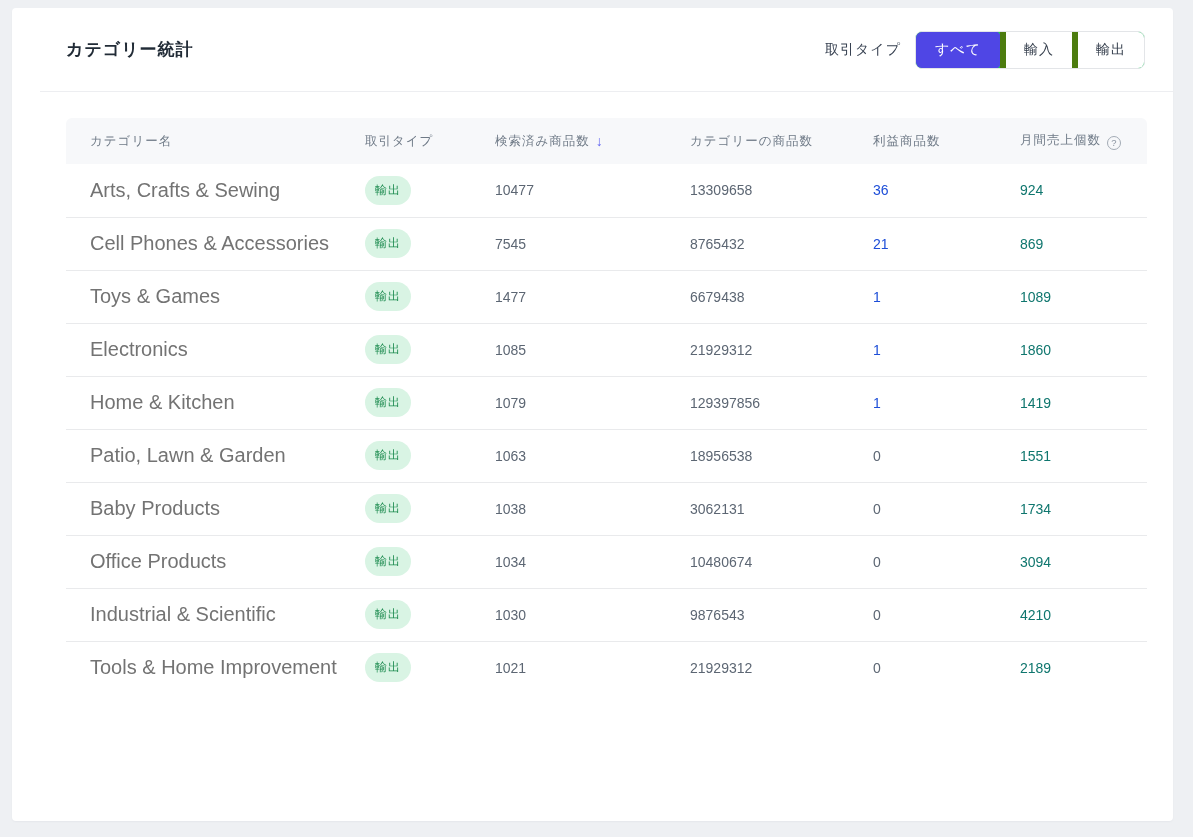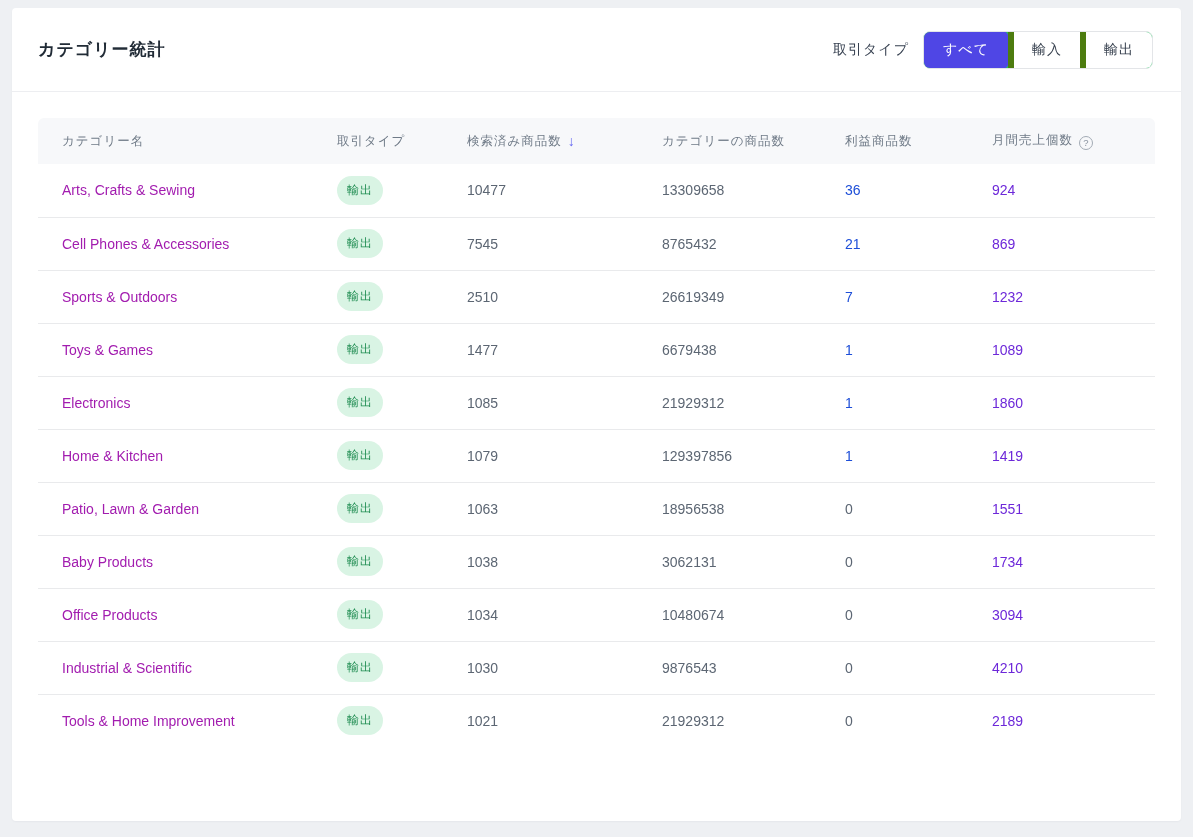--- a/index.html
+++ b/index.html
@@ -12,10 +12,11 @@
   .card {
     background: #ffffff;
     border-radius: 4px;
-    margin: 8px 12px 0 12px;
+    margin: 8px 20px 0 12px;
     height: 813px;
     box-shadow: 0 1px 2px rgba(16,24,40,0.04);
     overflow: hidden;
+    padding-left: 28px;
   }
   .card-header {
     height: 84px;

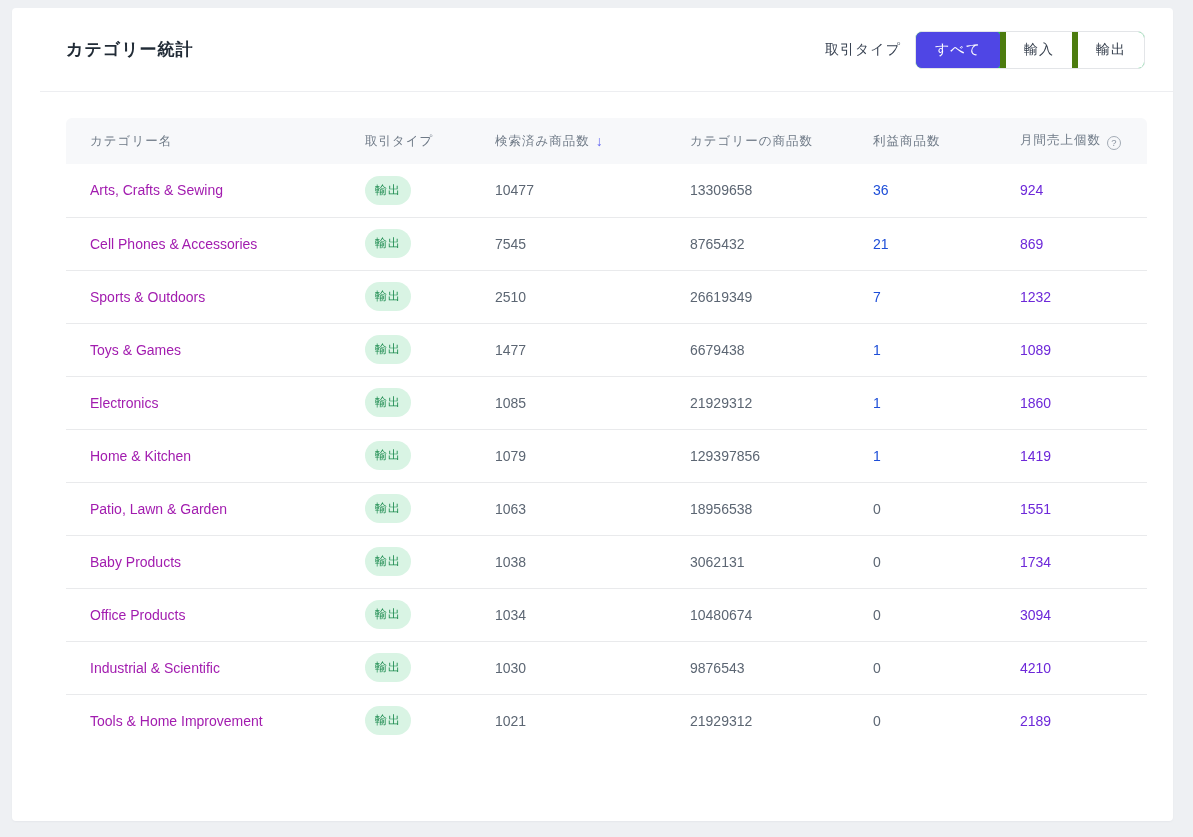--- a/index.html
+++ b/index.html
@@ -99,7 +99,7 @@
     padding: 0;
   }
   tbody tr:last-child td { border-bottom: none; }
-  td.name-cell { padding-left: 24px; font-size: 14px; color: #a21caf; }
+  td.name-cell { padding-left: 24px; font-size: 20px; color: #737373; }
   .badge {
     display: inline-block;
     background: #d9f4e4;

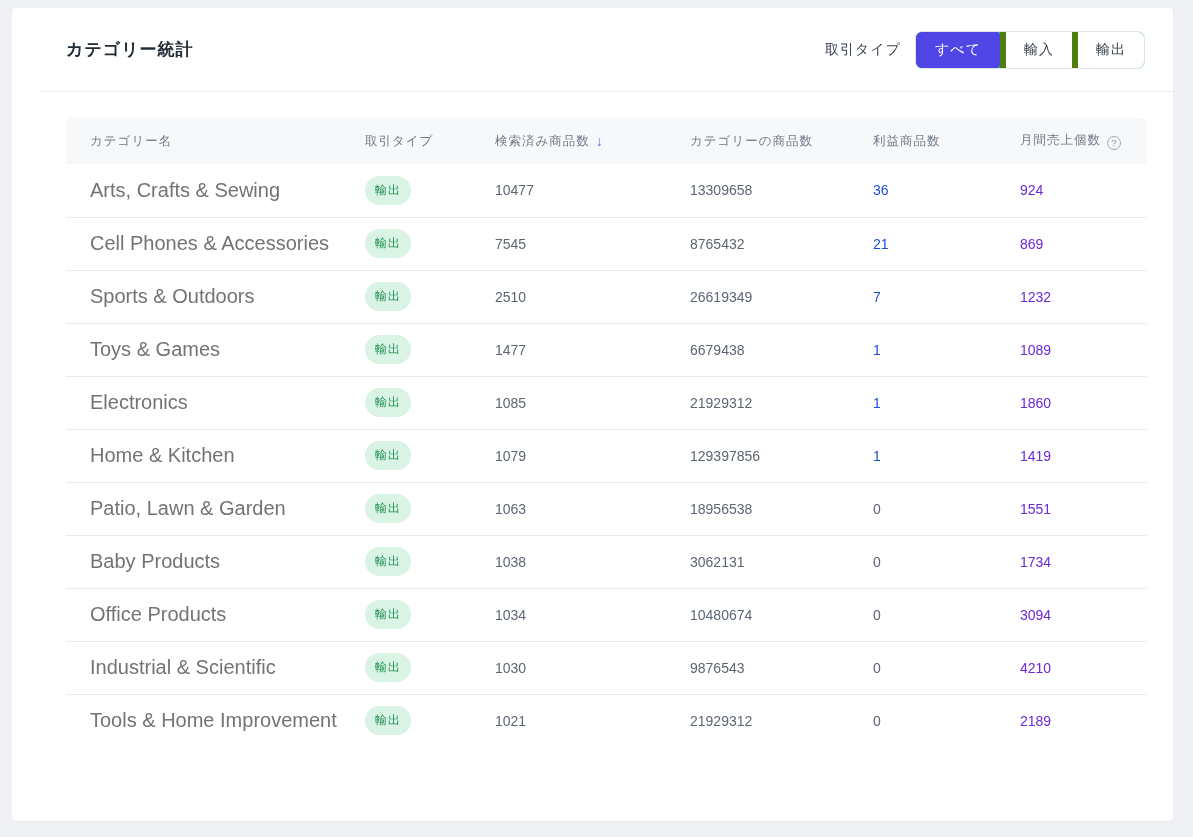--- a/index.html
+++ b/index.html
@@ -111,7 +111,7 @@
   }
   .val-green { color: #1d4ed8; }
   .val-gray { color: #5c6673; }
-  .val-blue { color: #6d28d9; }
+  .val-blue { color: #0f766e; }
   .sort-icon {
     color: #6366f1;
     font-size: 14px;

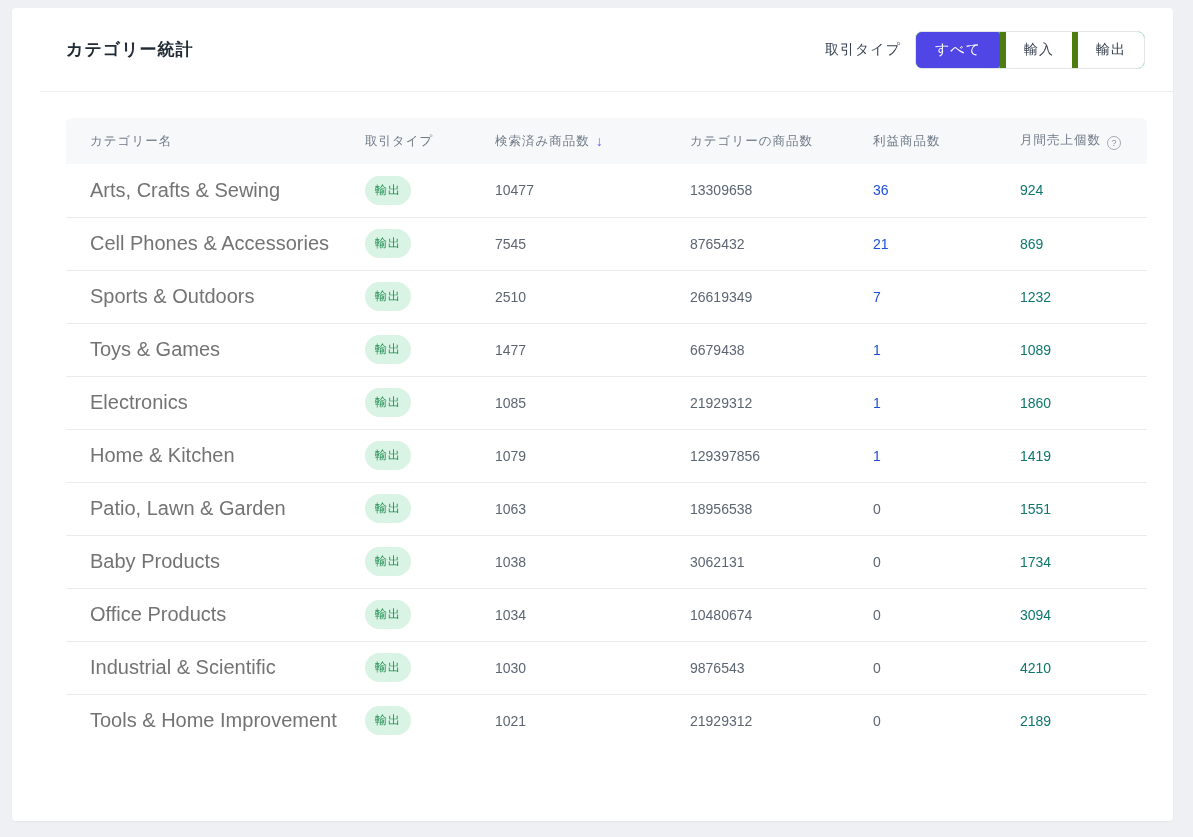--- a/index.html
+++ b/index.html
@@ -203,14 +203,6 @@
     <td><span class="val-blue">869</span></td>
   </tr>
 
-  <tr>
-    <td class="name-cell">Sports &amp; Outdoors</td>
-    <td><span class="badge">輸出</span></td>
-    <td>2510</td>
-    <td>26619349</td>
-    <td><span class="val-green">7</span></td>
-    <td><span class="val-blue">1232</span></td>
-  </tr>
 
   <tr>
     <td class="name-cell">Toys &amp; Games</td>

